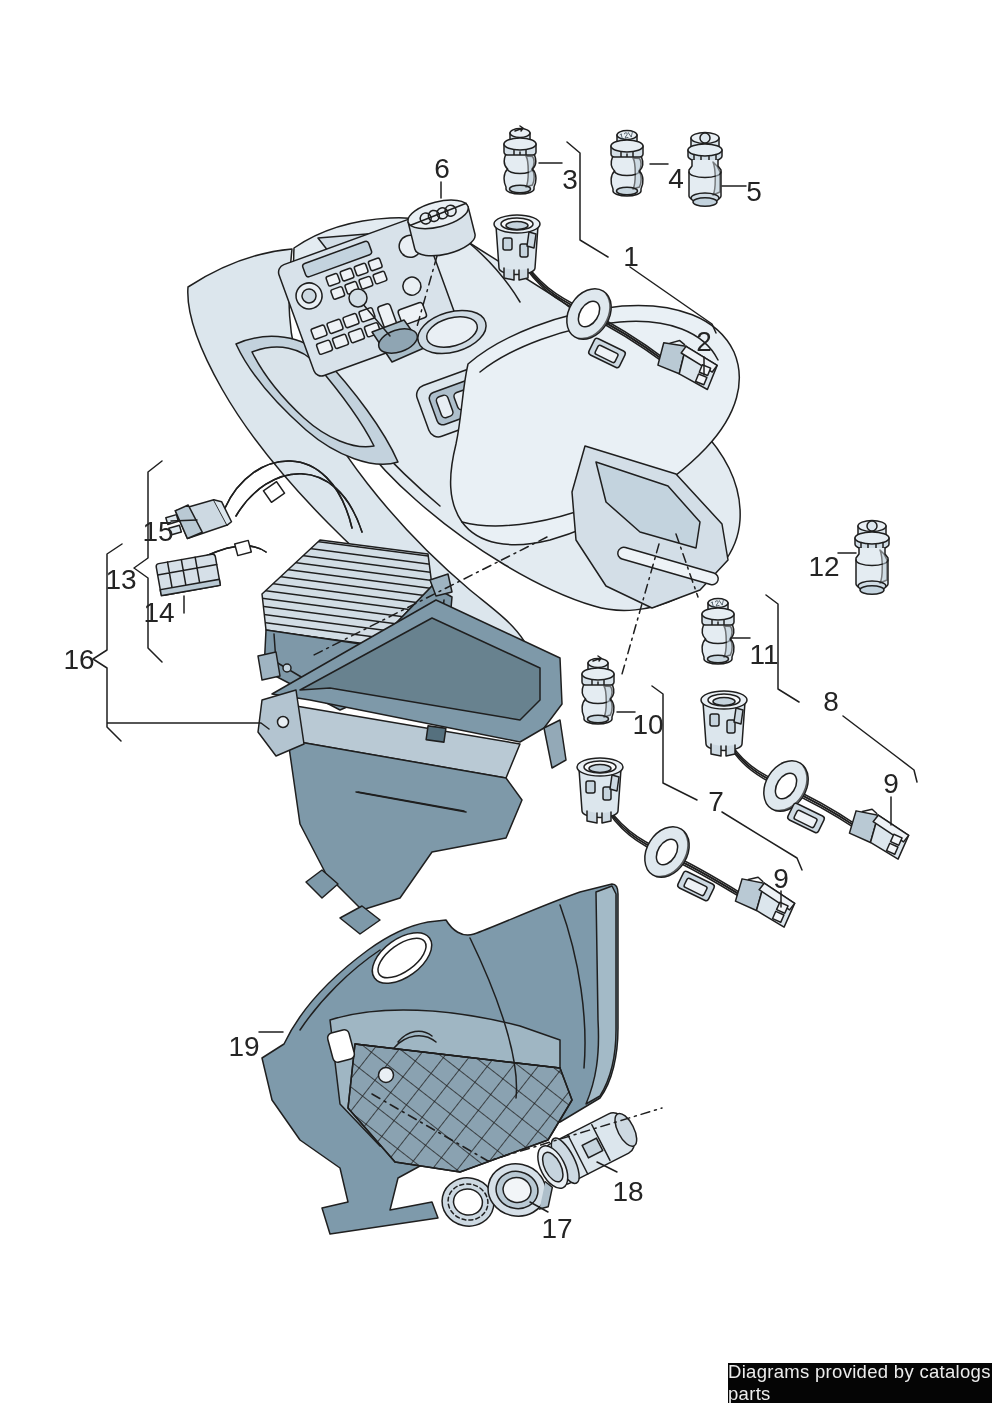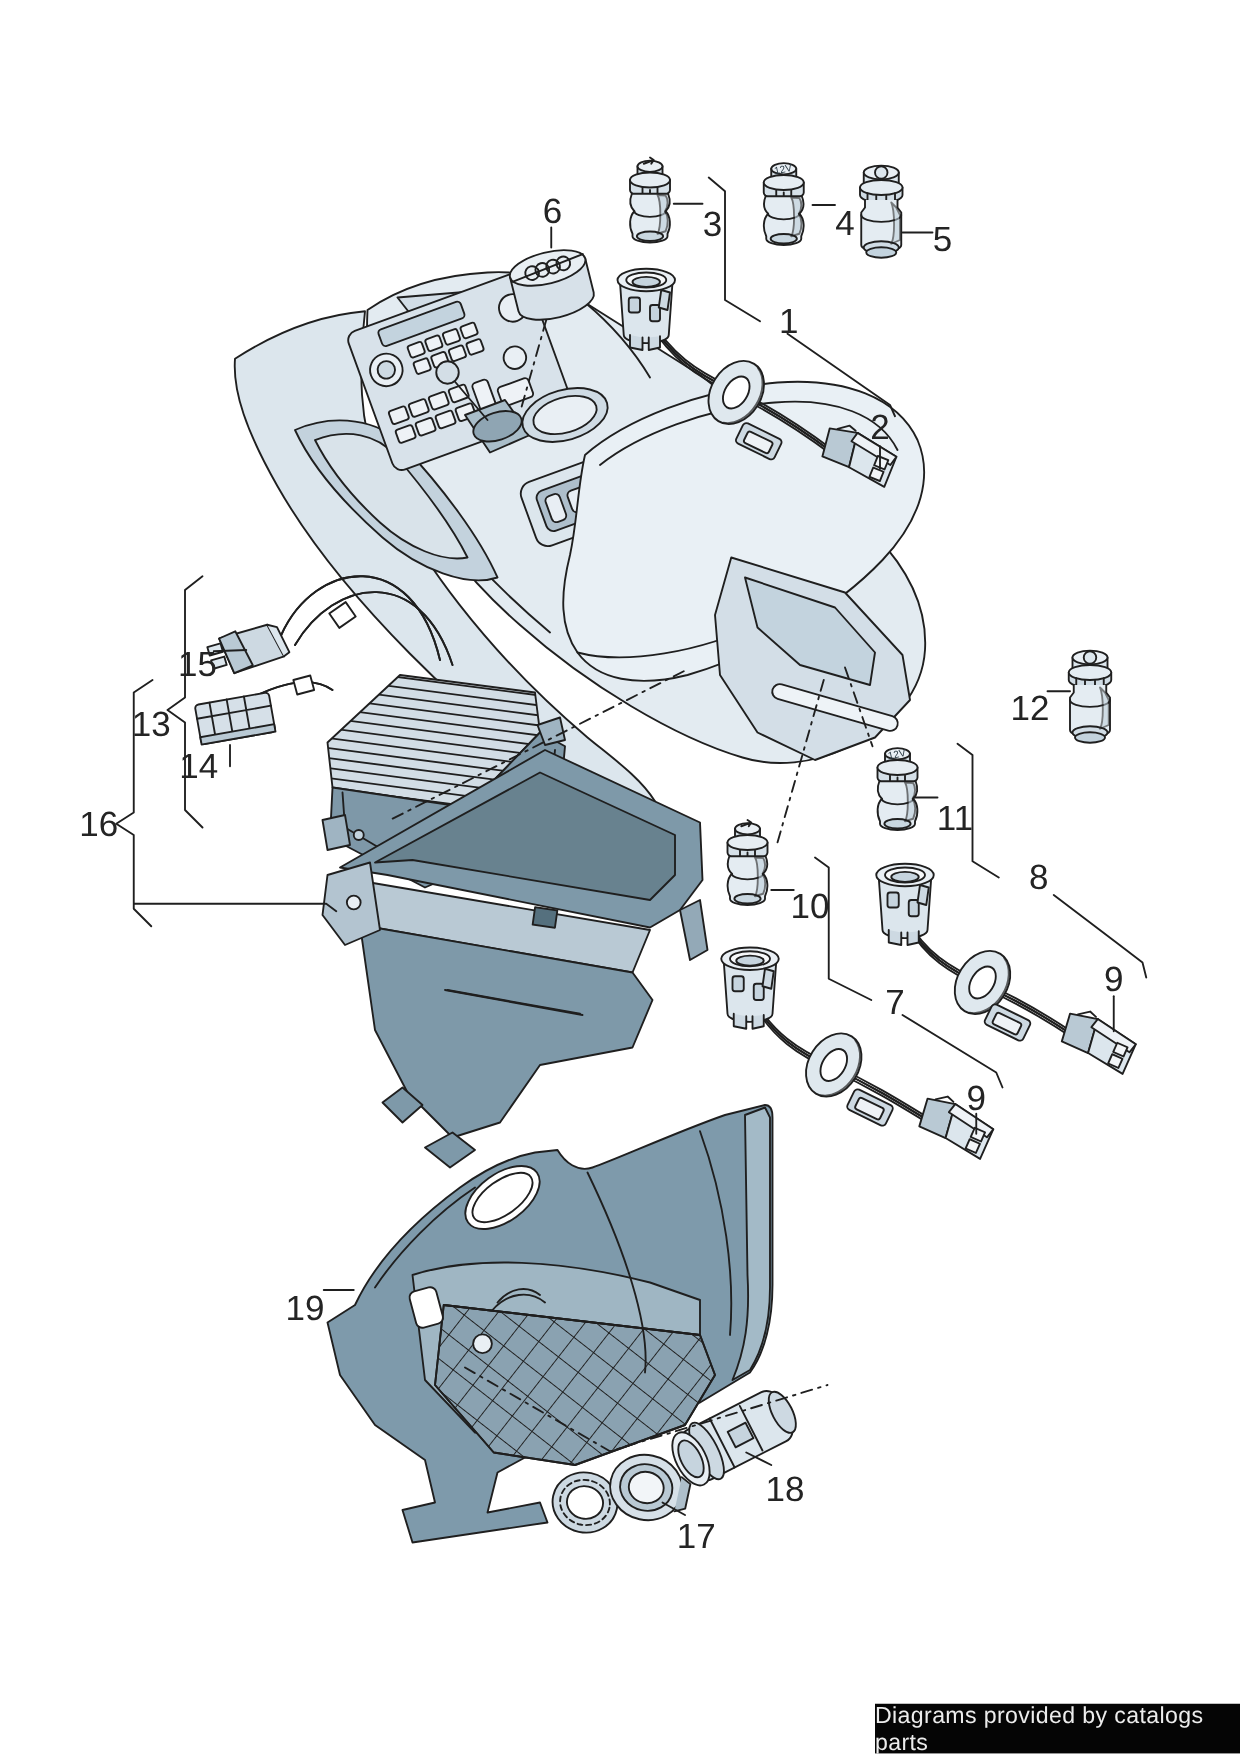--- a/index.html
+++ b/index.html
@@ -12,7 +12,7 @@
   .lead-blue{fill:none;stroke:#9db9cc;stroke-width:1.7;stroke-dasharray:9 5 2 5;}
   .thin{fill:none;stroke:#1f1f1f;stroke-width:1.1;}
   .nostroke{stroke:none;}
-  .footer-bar{position:absolute;right:0;bottom:0;width:292px;height:40px;background:#050505;
+  .footer-bar{position:absolute;right:0;bottom:0;width:264px;height:40px;background:#050505;
     display:flex;align-items:center;justify-content:center;}
   .footer-bar span{color:#ececec;font:18.5px "Liberation Sans",sans-serif;letter-spacing:.3px;}
 </style>

